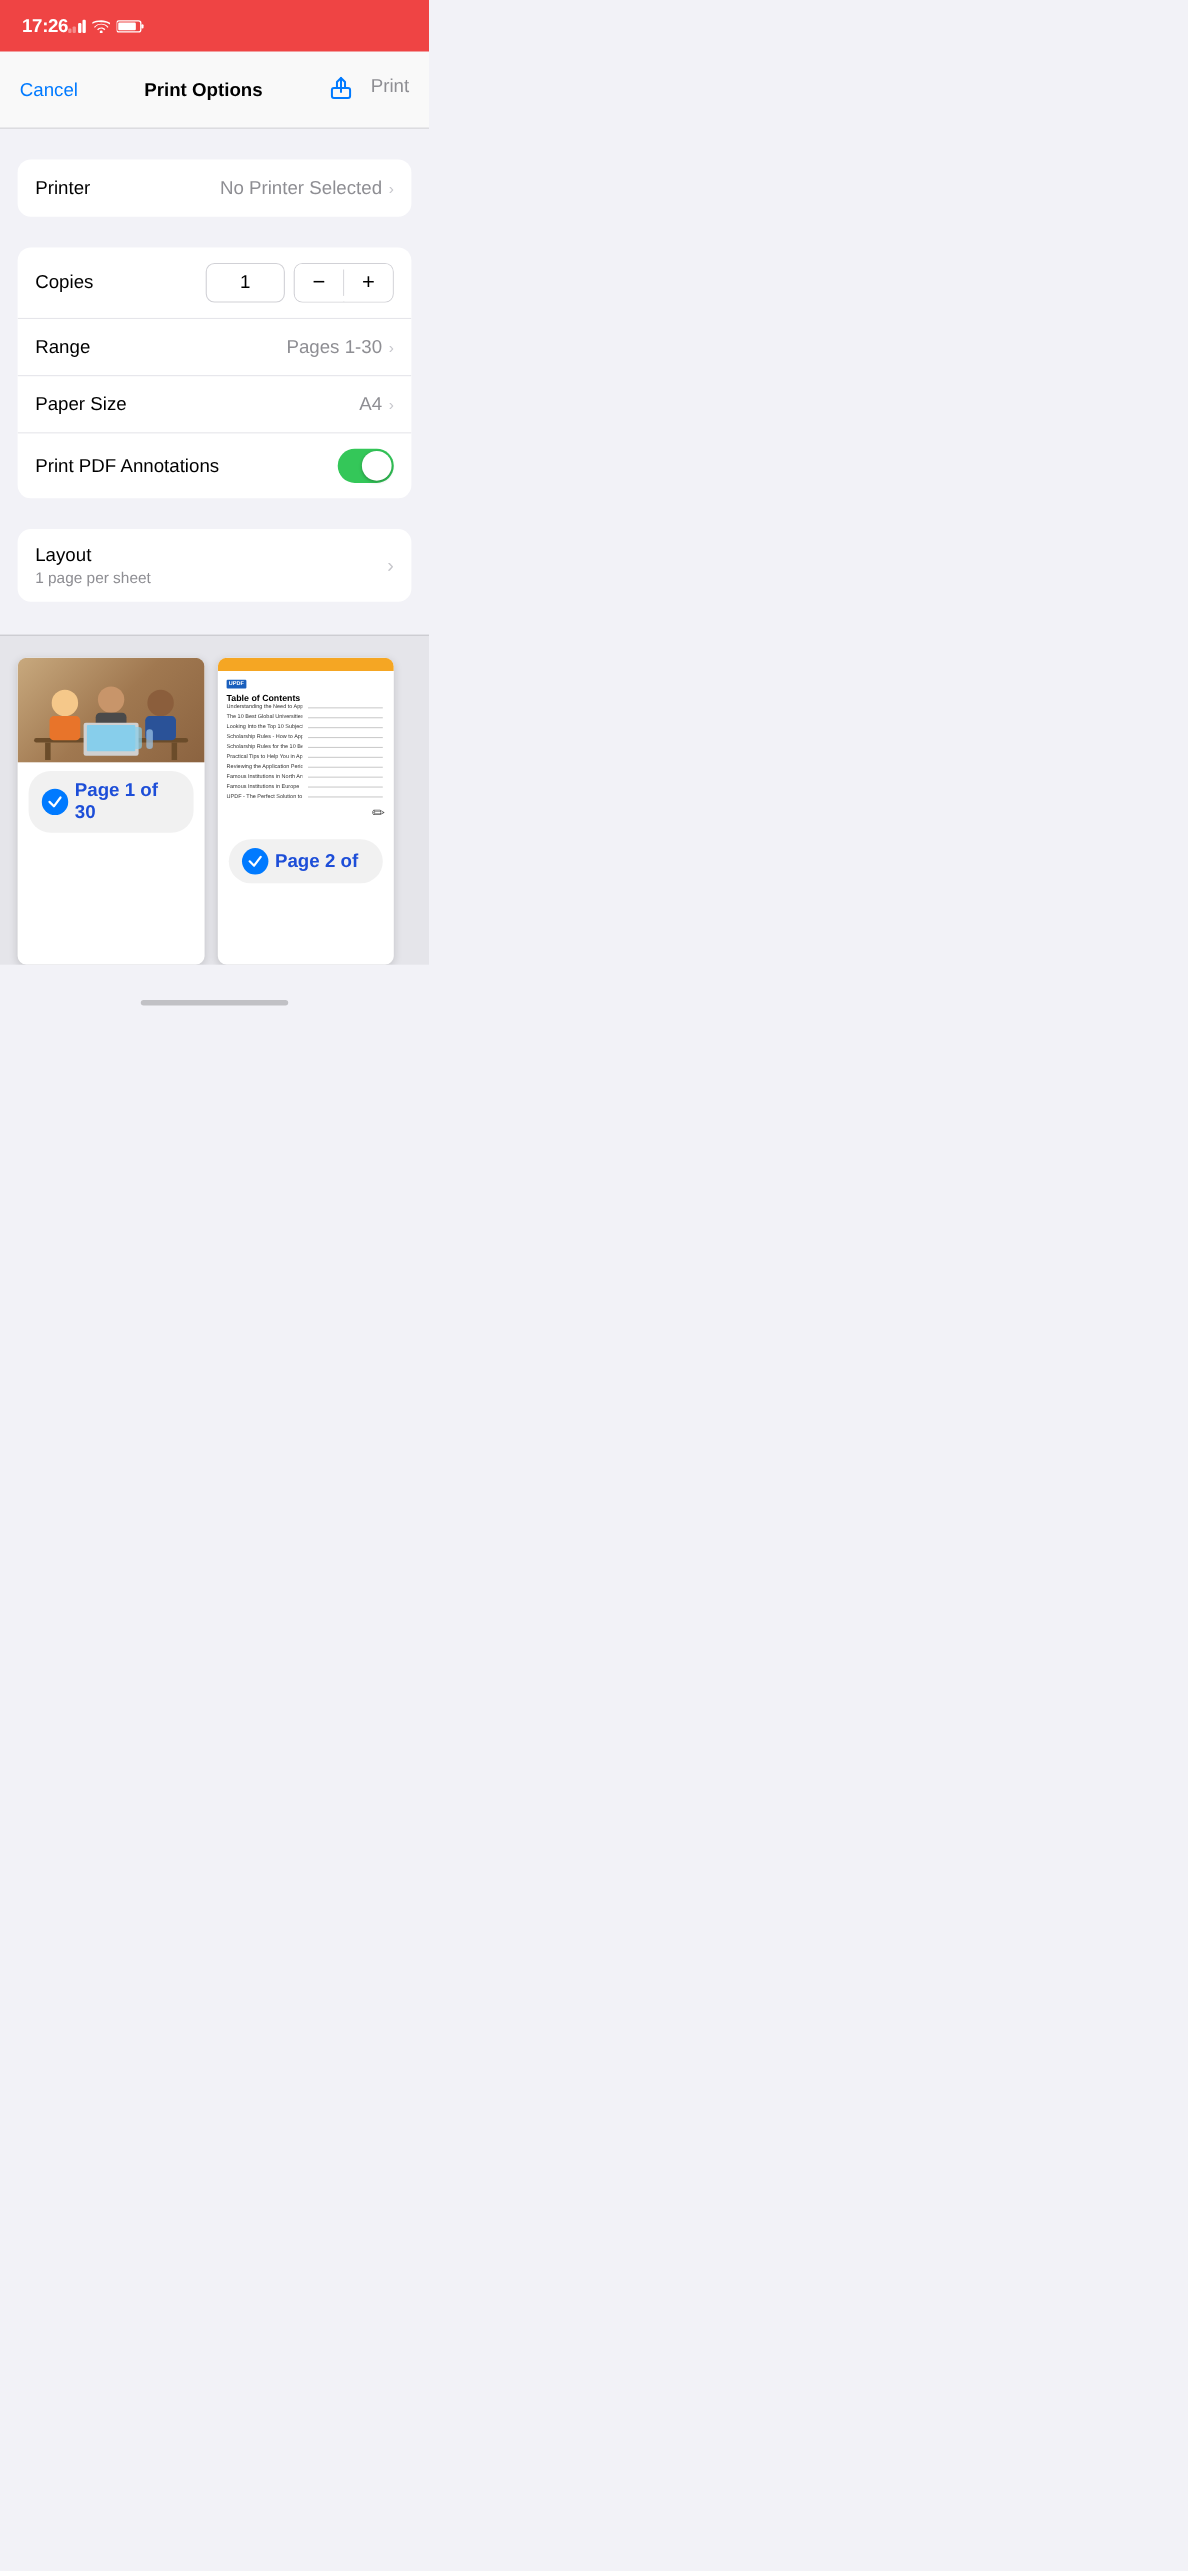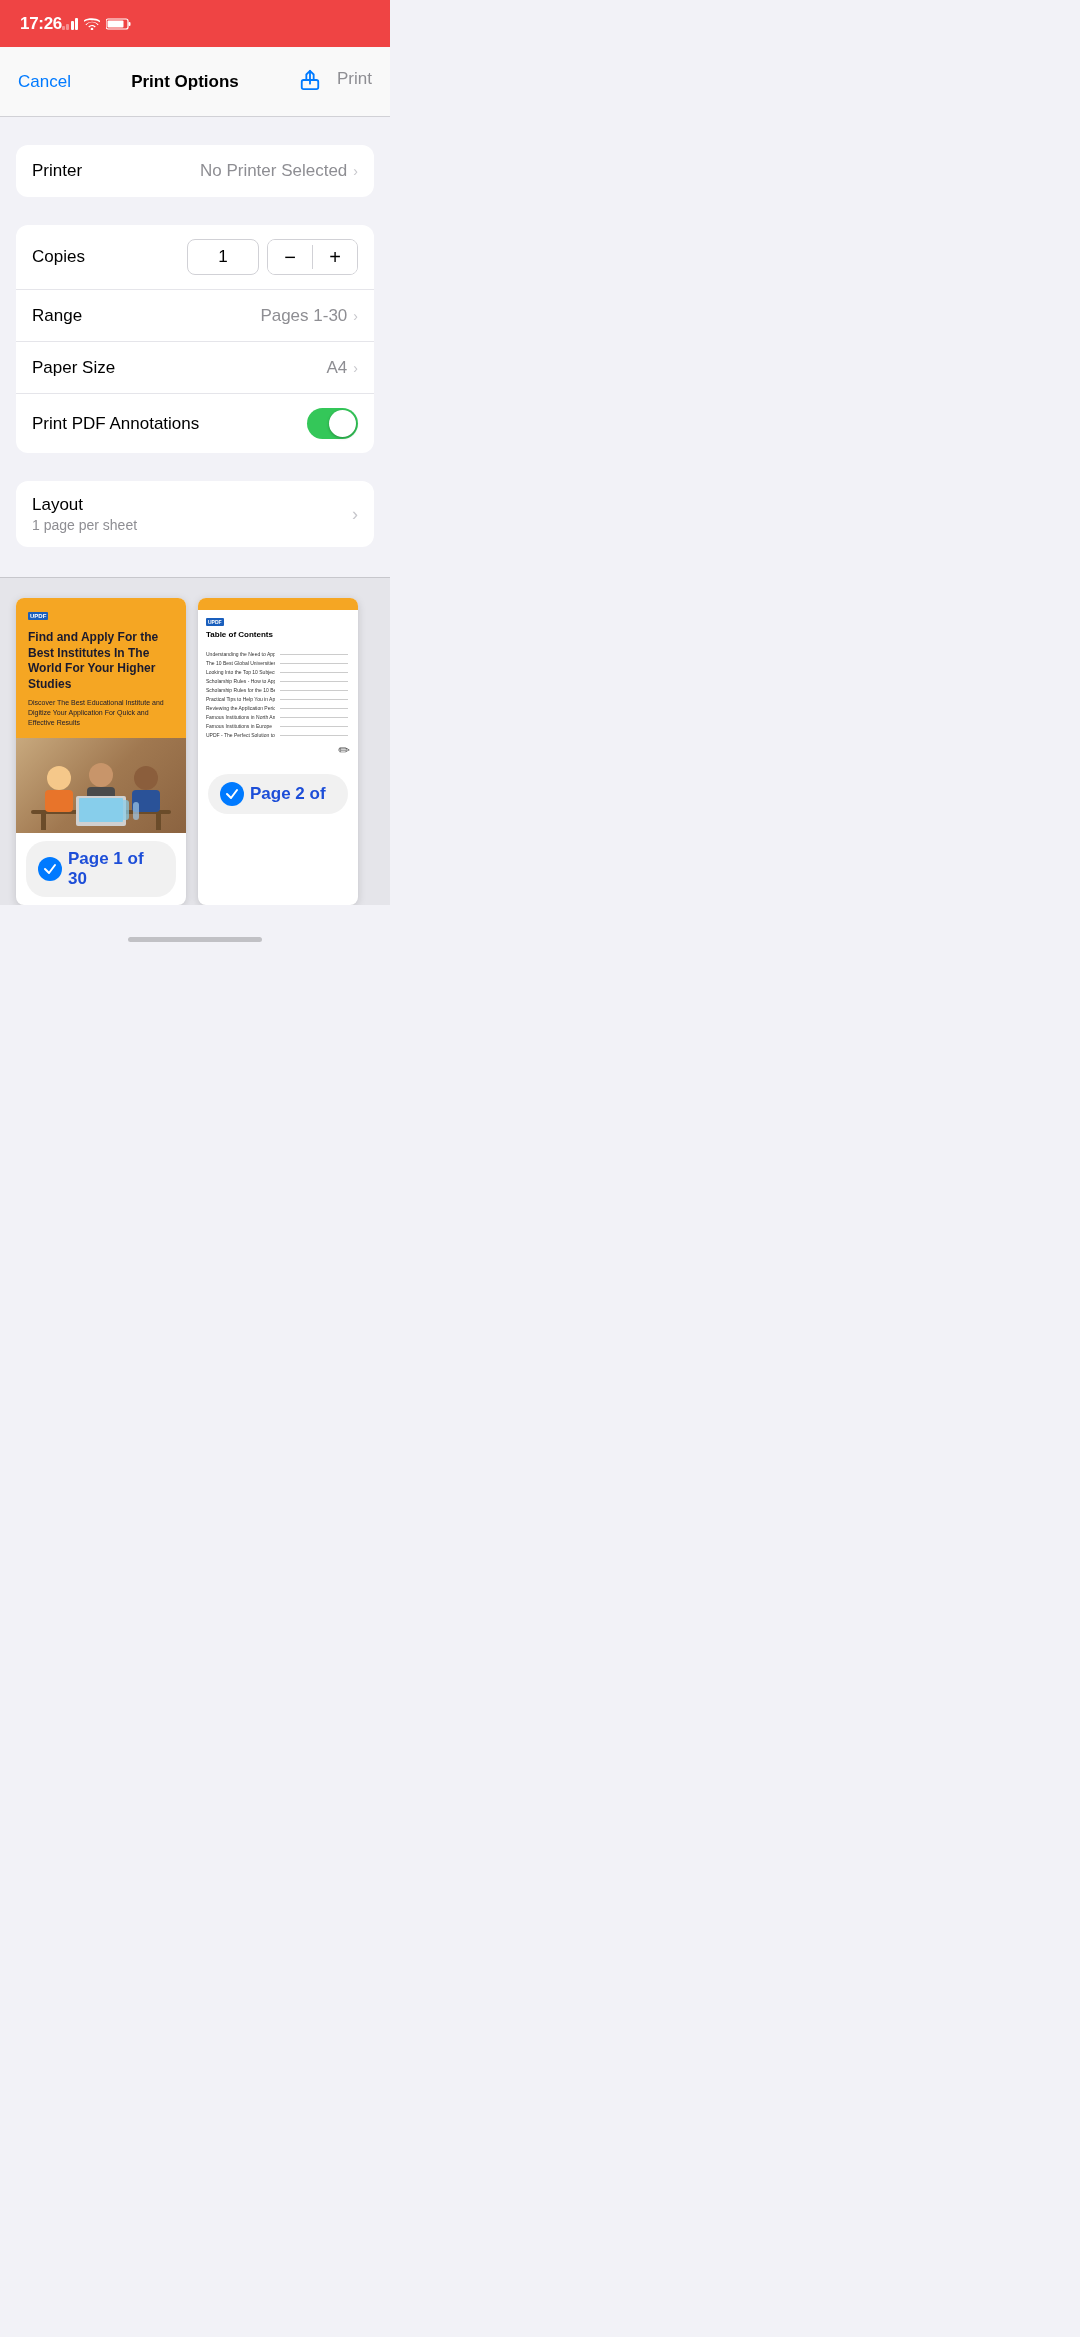--- a/index.html
+++ b/index.html
@@ -506,13 +506,6 @@
 
   <div class="page-card">
     <div class="page-card-content">
-      <div class="cover-bg">
-        <div class="cover-logo">
-          <div class="cover-logo-box">UPDF</div>
-        </div>
-        <div class="cover-title">Find and Apply For the Best Institutes In The World For Your Higher Studies</div>
-        <div class="cover-subtitle">Discover The Best Educational Institute and Digitize Your Application For Quick and Effective Results</div>
-      </div>
 
       <div class="cover-image-placeholder">
         <div class="cover-image-overlay">

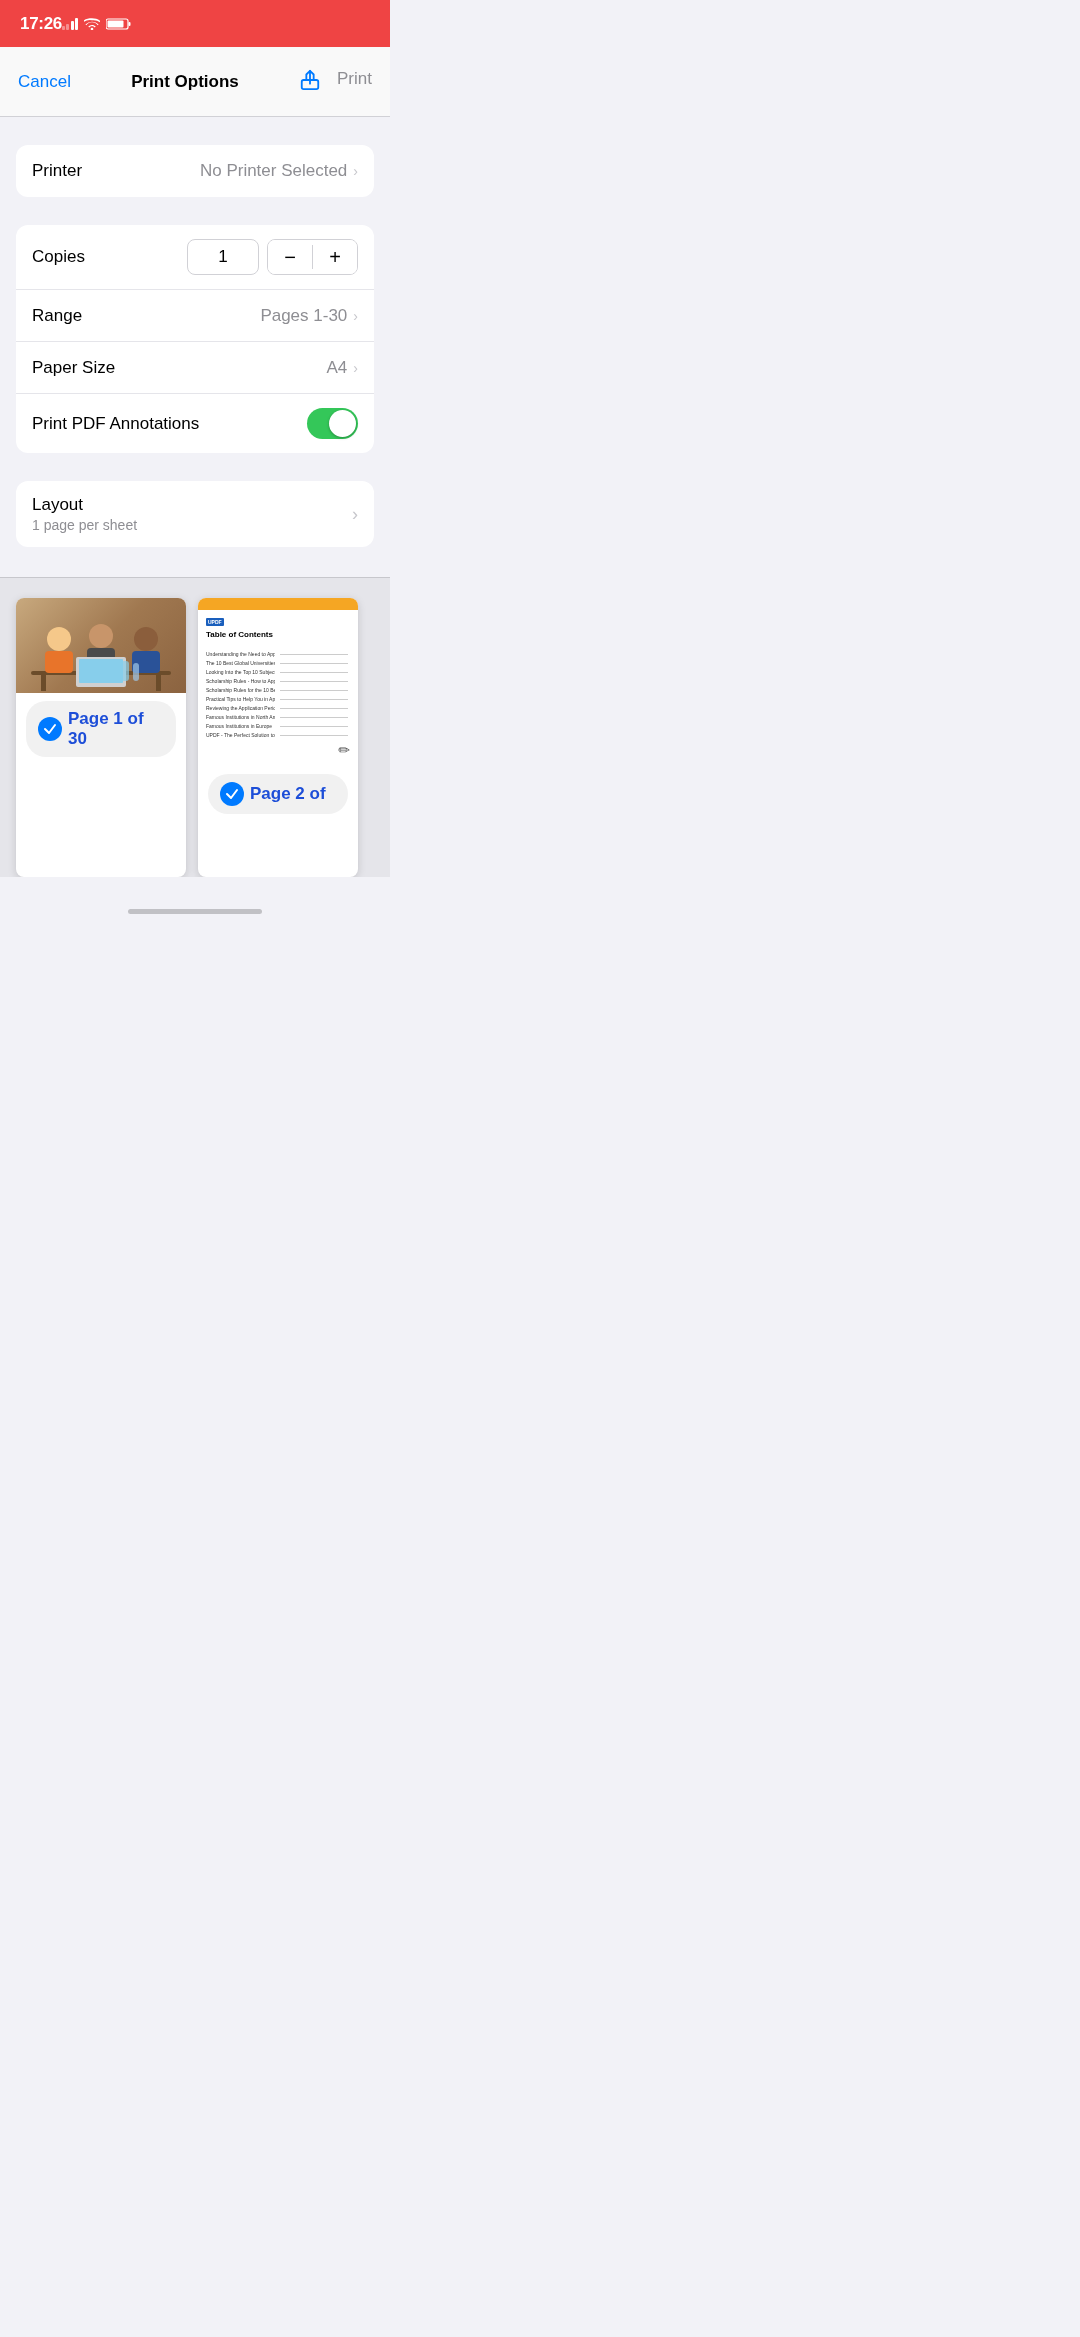--- a/index.html
+++ b/index.html
@@ -315,7 +315,7 @@
       font-size: 8px;
       font-weight: 700;
       color: #000;
-      margin-bottom: 12px;
+      margin-bottom: 1px;
     }
     .toc-line {
       display: flex;

